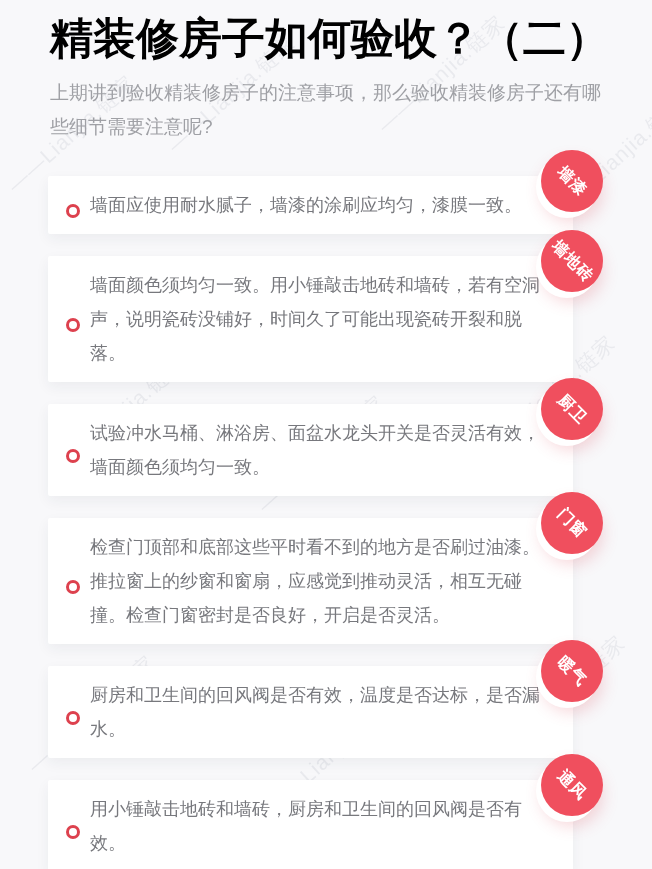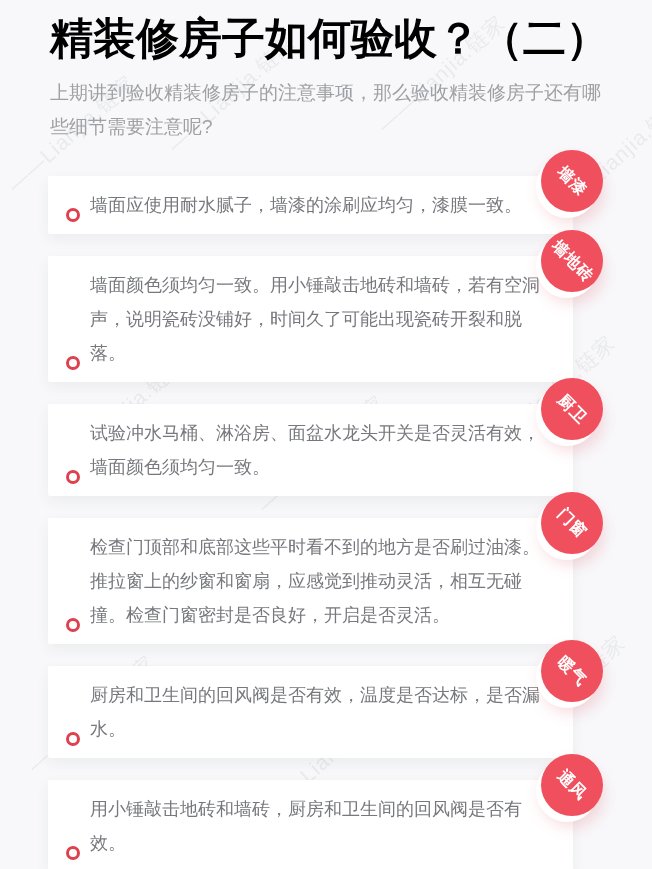--- a/index.html
+++ b/index.html
@@ -48,7 +48,7 @@
     padding:12px 18px 12px 16px;
     margin-bottom:22px;
   }
-  .card-body{display:flex;align-items:flex-end;}
+  .card-body{display:flex;align-items:center;}
   .bullet{
     flex:0 0 auto;
     width:8px;height:8px;

